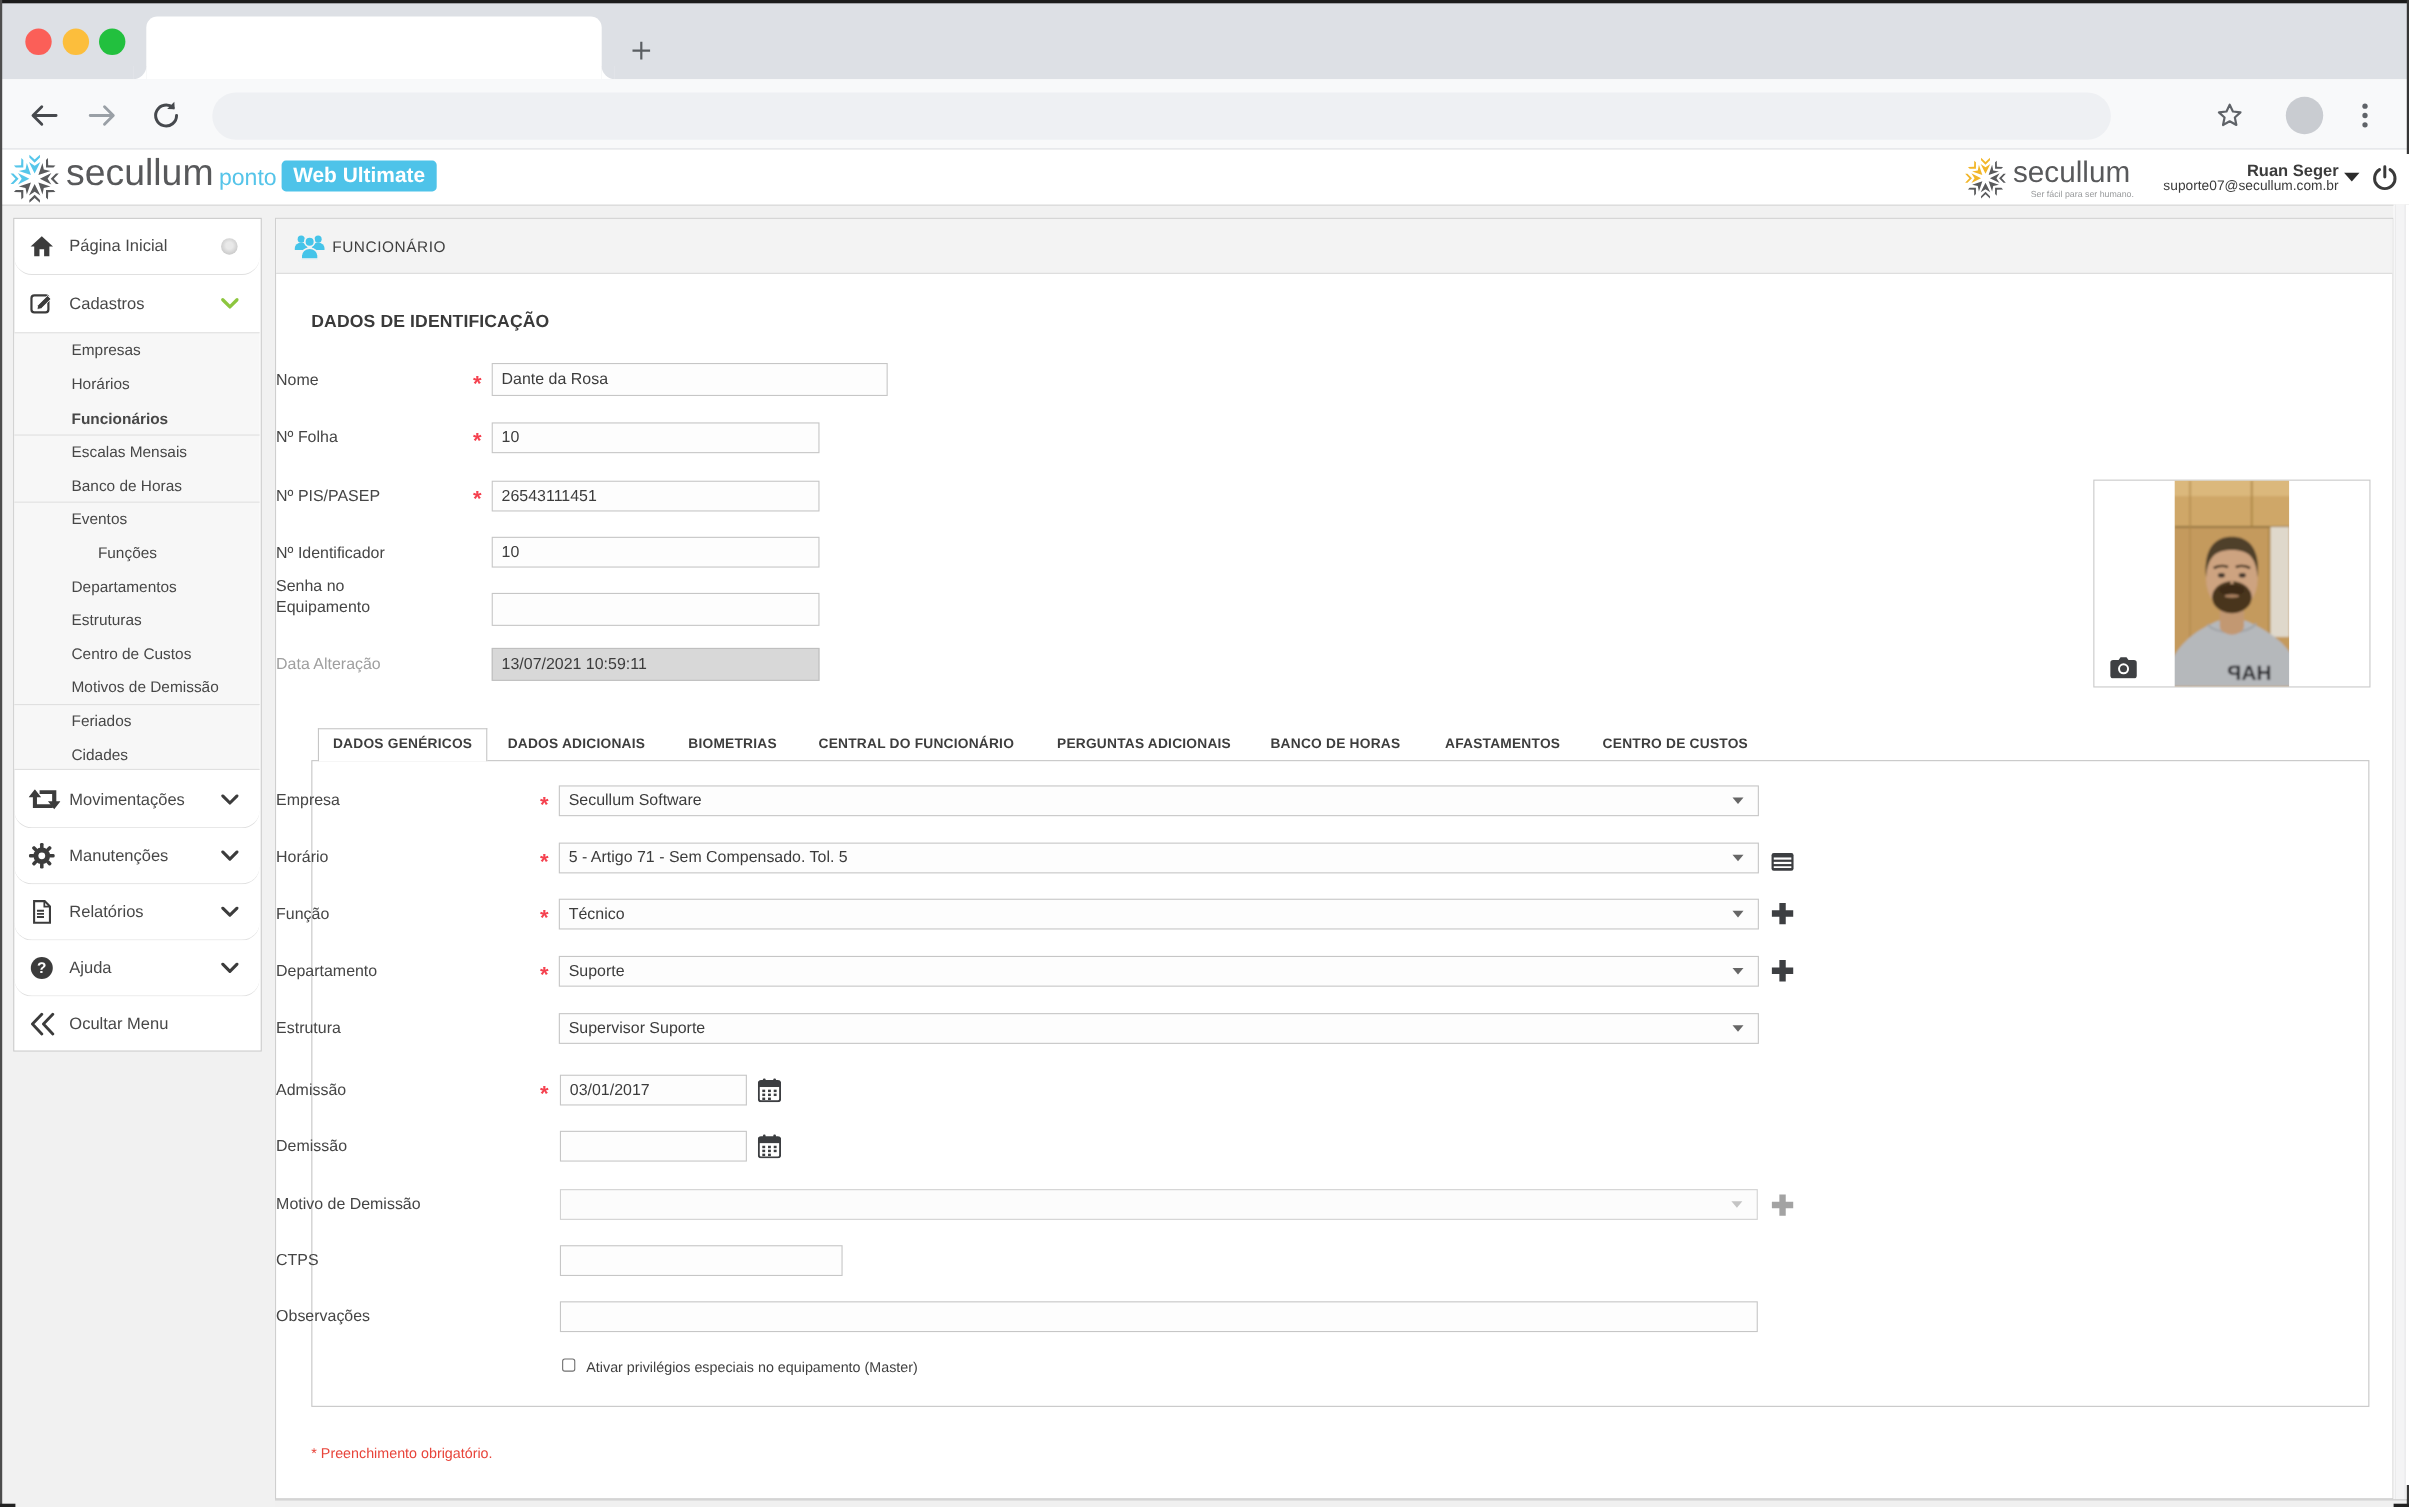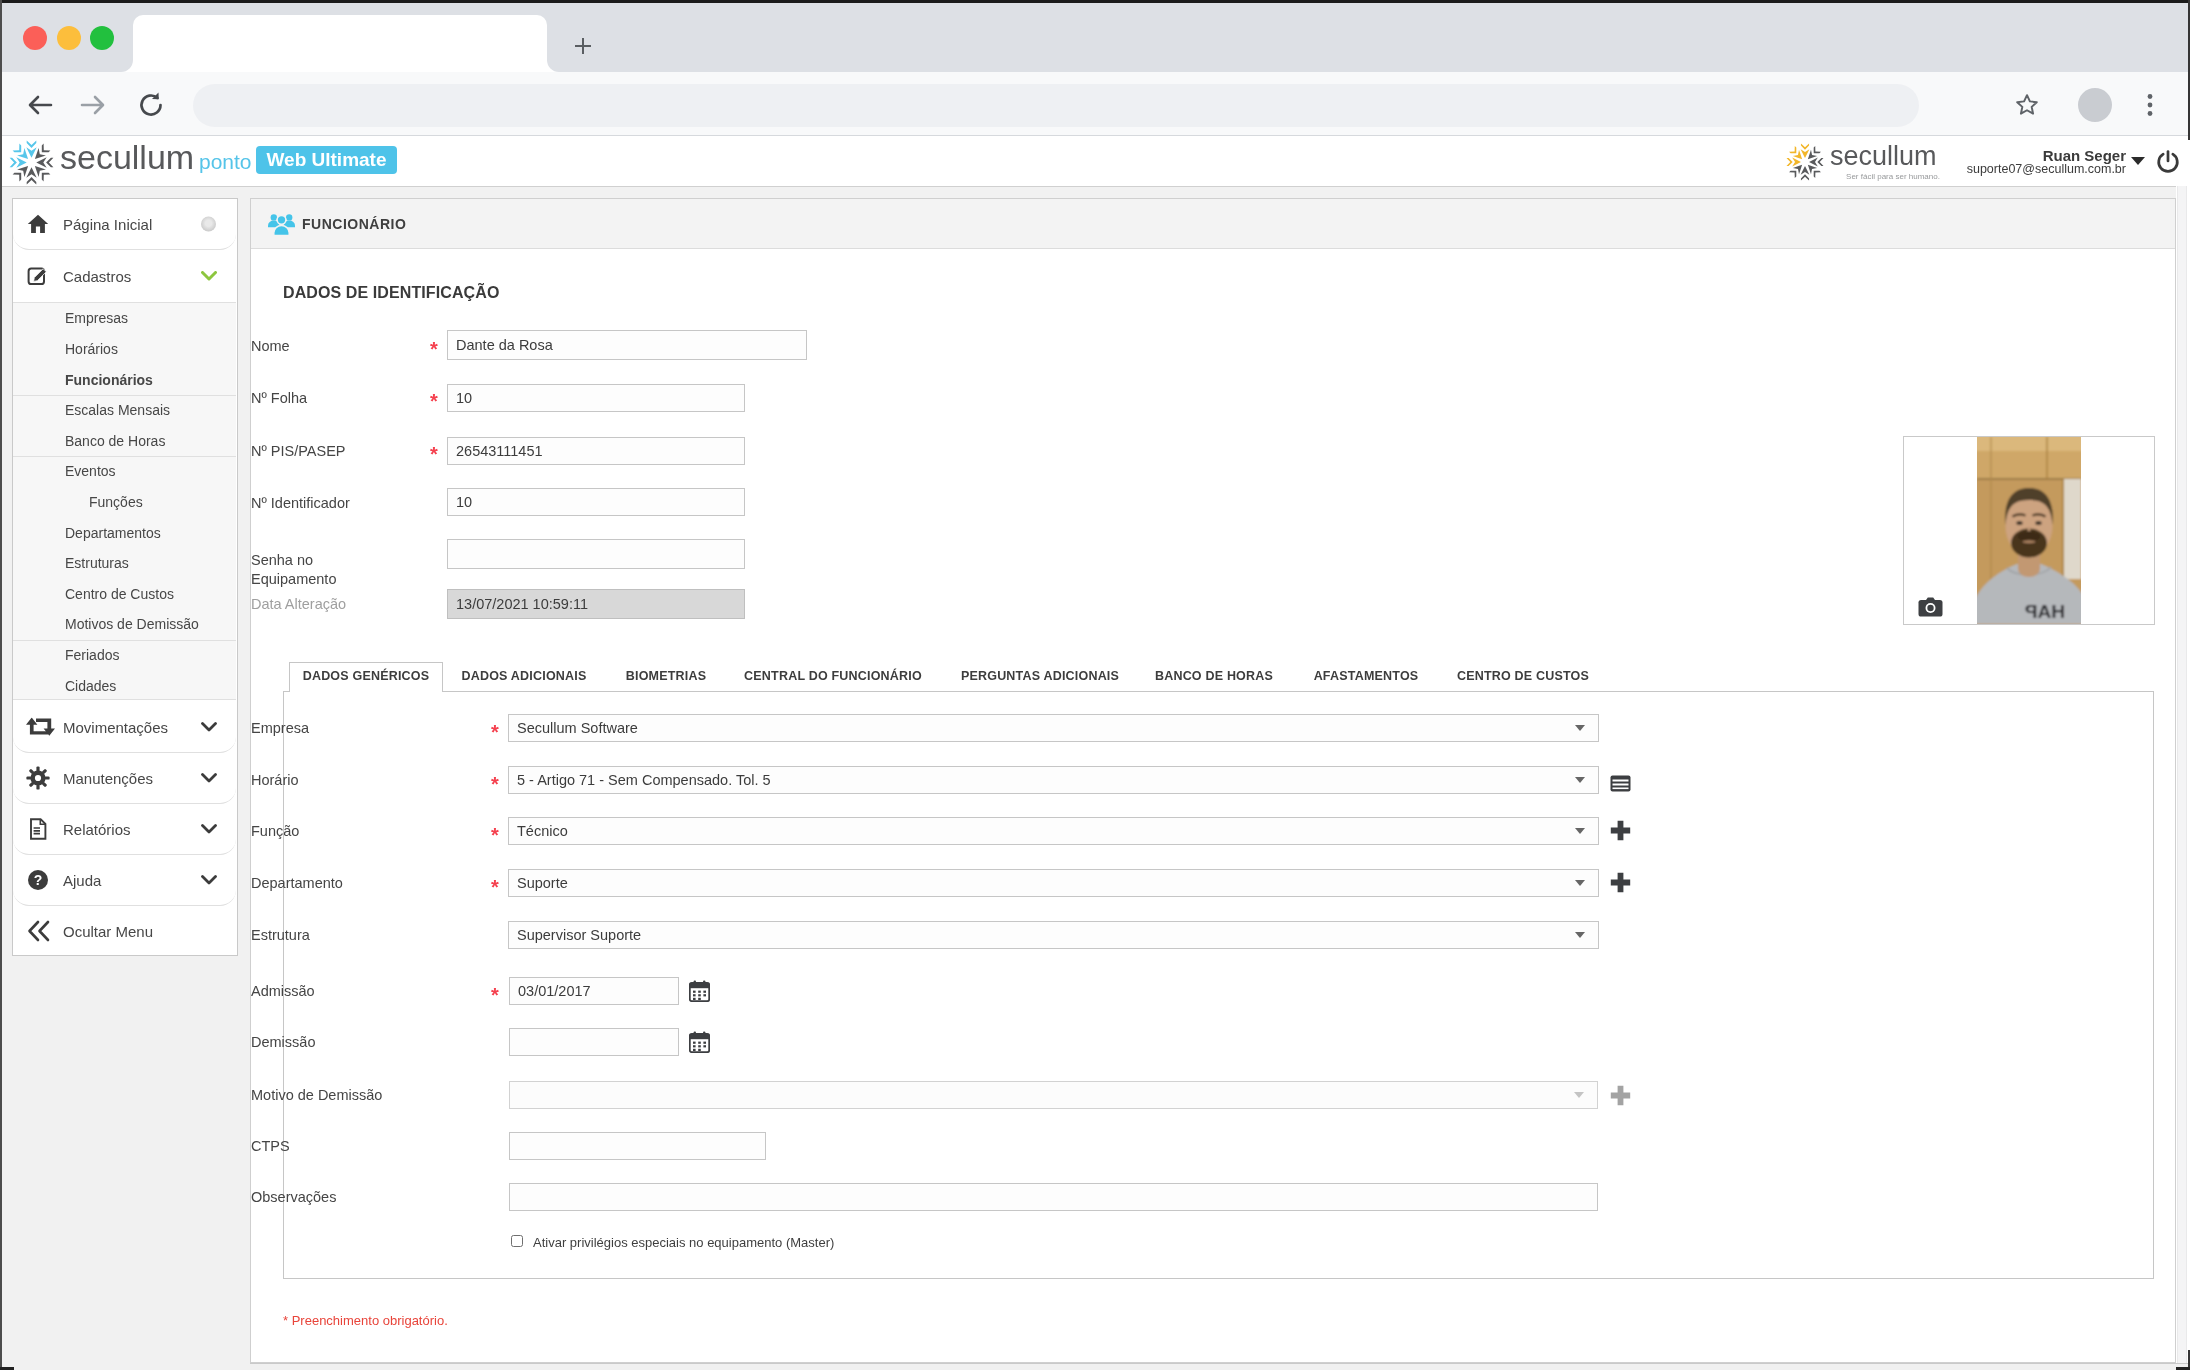--- a/index.html
+++ b/index.html
@@ -34,7 +34,7 @@
   
   #panel { left:250px; top:198px; width:1926px; height:1165px; background:#fff; border:1px solid #cfcfcf; }
   #panelbar { left:0; top:0; width:1924px; height:50px; background:#f3f3f3; border-bottom:1px solid #dcdcdc; }
-  #ptitle { left:51px; top:17px; font-weight:bold; font-size:14px; color:#3f3f3f; letter-spacing:0.5px; }
+  #ptitle { left:51px; top:17px; font-weight:normal; font-size:14px; color:#3f3f3f; letter-spacing:0.5px; }
   #dtitle { left:32px; top:85px; font-weight:bold; font-size:16px; color:#3a3a3a; letter-spacing:0.1px; }
   .flabel { position:absolute; text-align:left; font-size:14.5px; color:#454545; transform:translateY(-50%); }
   .ast { position:absolute; color:#f5414f; font-size:20px; font-weight:bold; height:20px; line-height:26px; transform:translateY(-50%); }

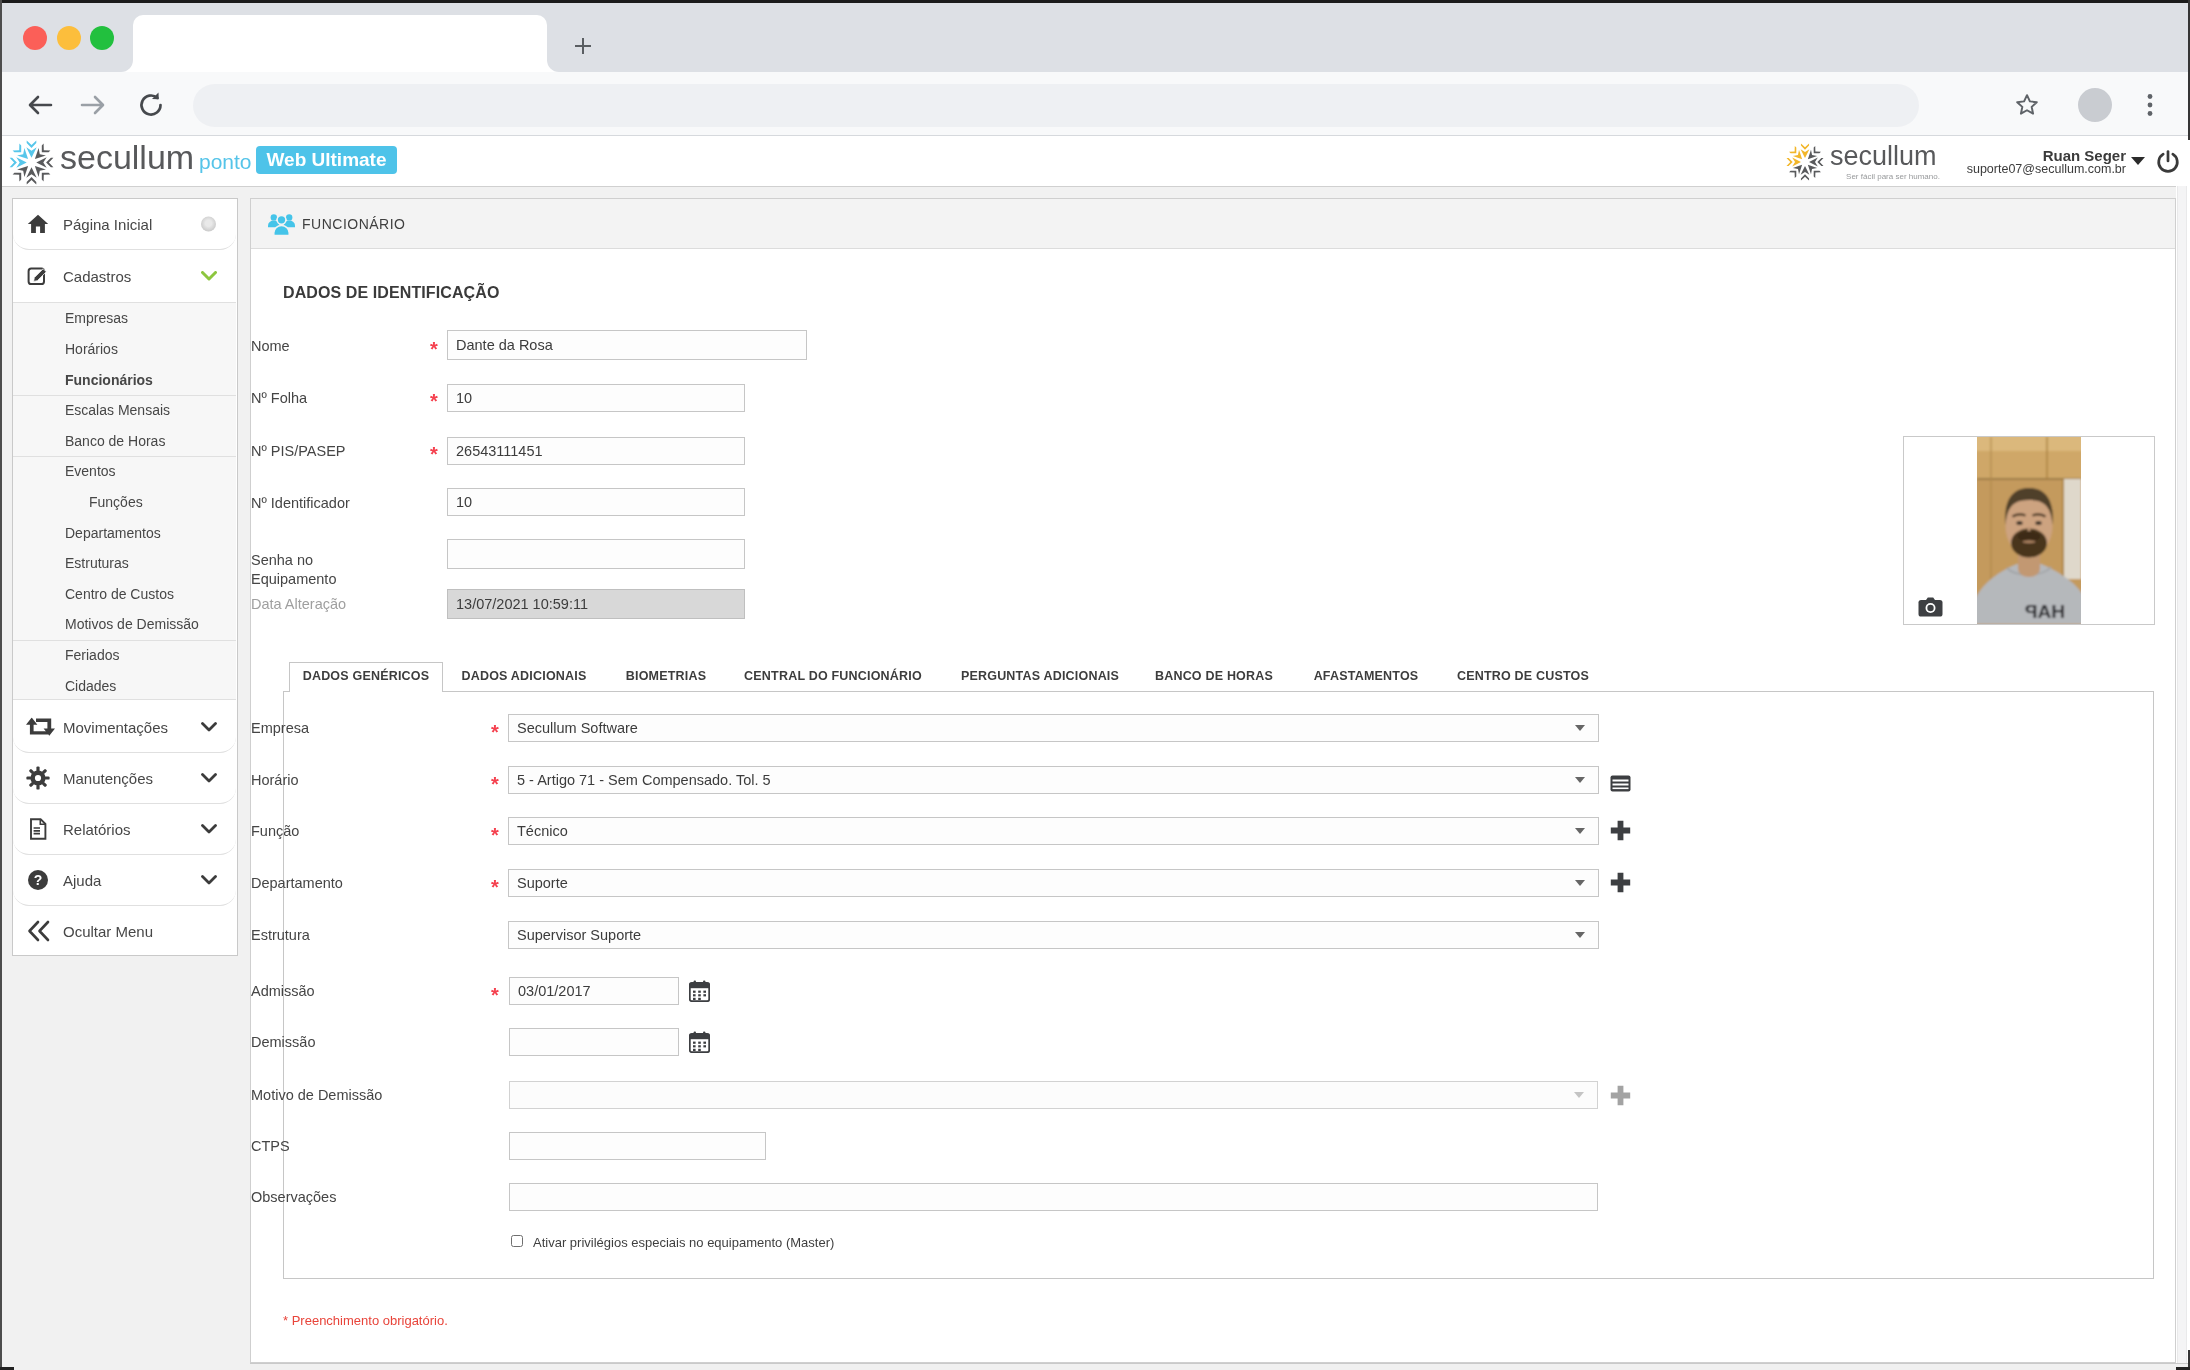--- a/index.html
+++ b/index.html
@@ -249,7 +249,7 @@
   <div class="inp" style="left:196px; top:238px; width:298px; height:28px;">26543111451</div>
   <div class="flabel" style="left:0; width:163px; top:304px;">Nº Identificador</div>
   <div class="inp" style="left:196px; top:289px; width:298px; height:28px;">10</div>
-  <div class="flabel" style="left:0; width:163px; top:371px; line-height:19px;">Senha no<br>Equipamento</div>
+  <div class="flabel" style="left:0; width:163px; top:344px; line-height:19px;">Senha no<br>Equipamento</div>
   <div class="inp" style="left:196px; top:340px; width:298px; height:30px;"></div>
   <div class="flabel" style="left:0; width:163px; top:405px; color:#9f9f9f;">Data Alteração</div>
   <div class="inp" style="left:196px; top:390px; width:298px; height:30px; background:#d8d8d8; border-color:#bfbfbf;">13/07/2021 10:59:11</div>

